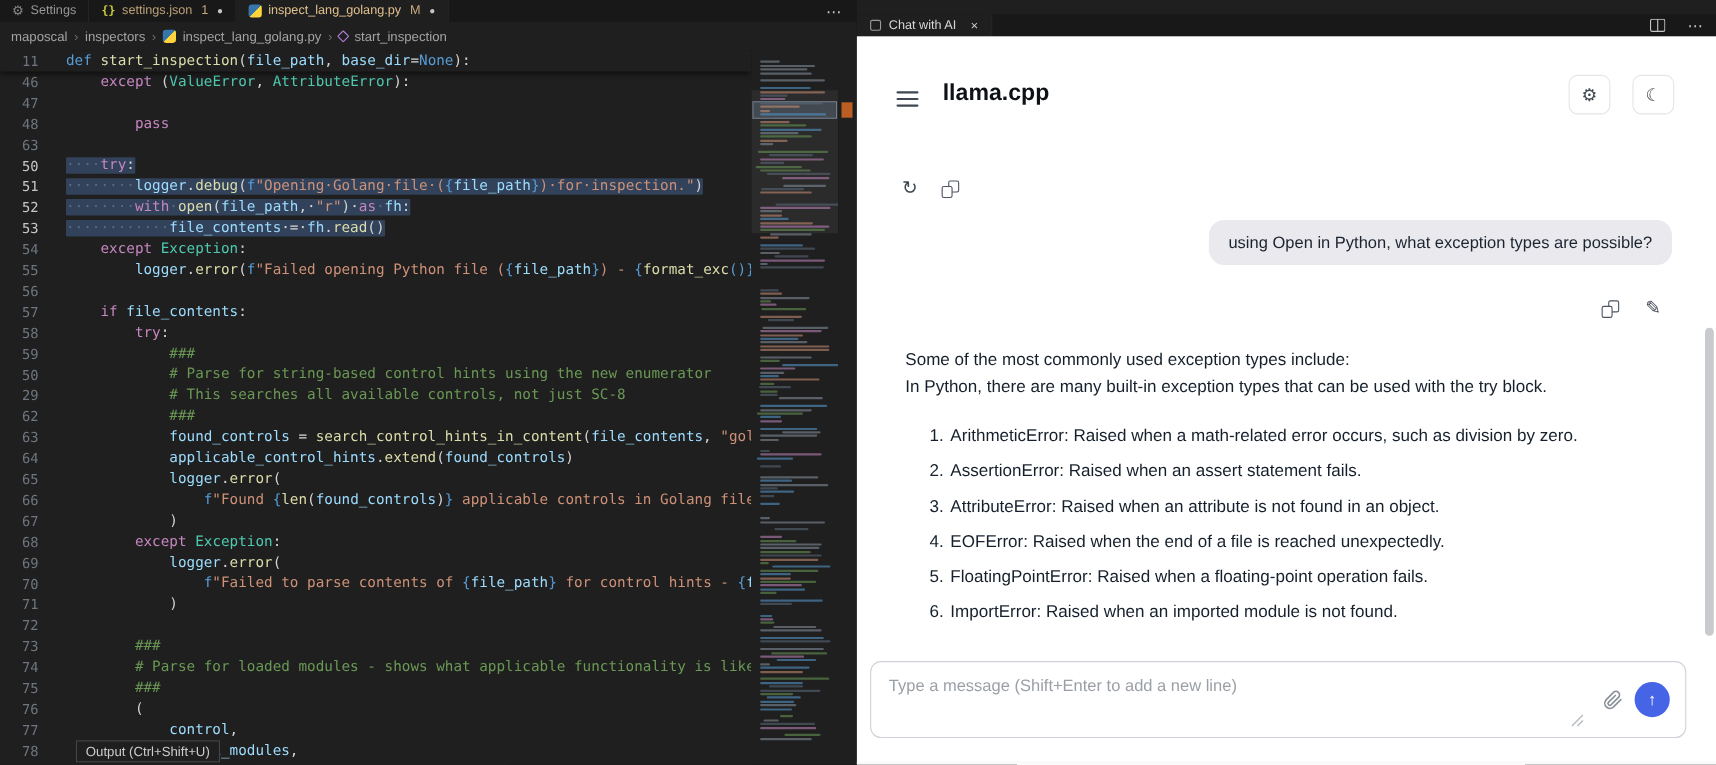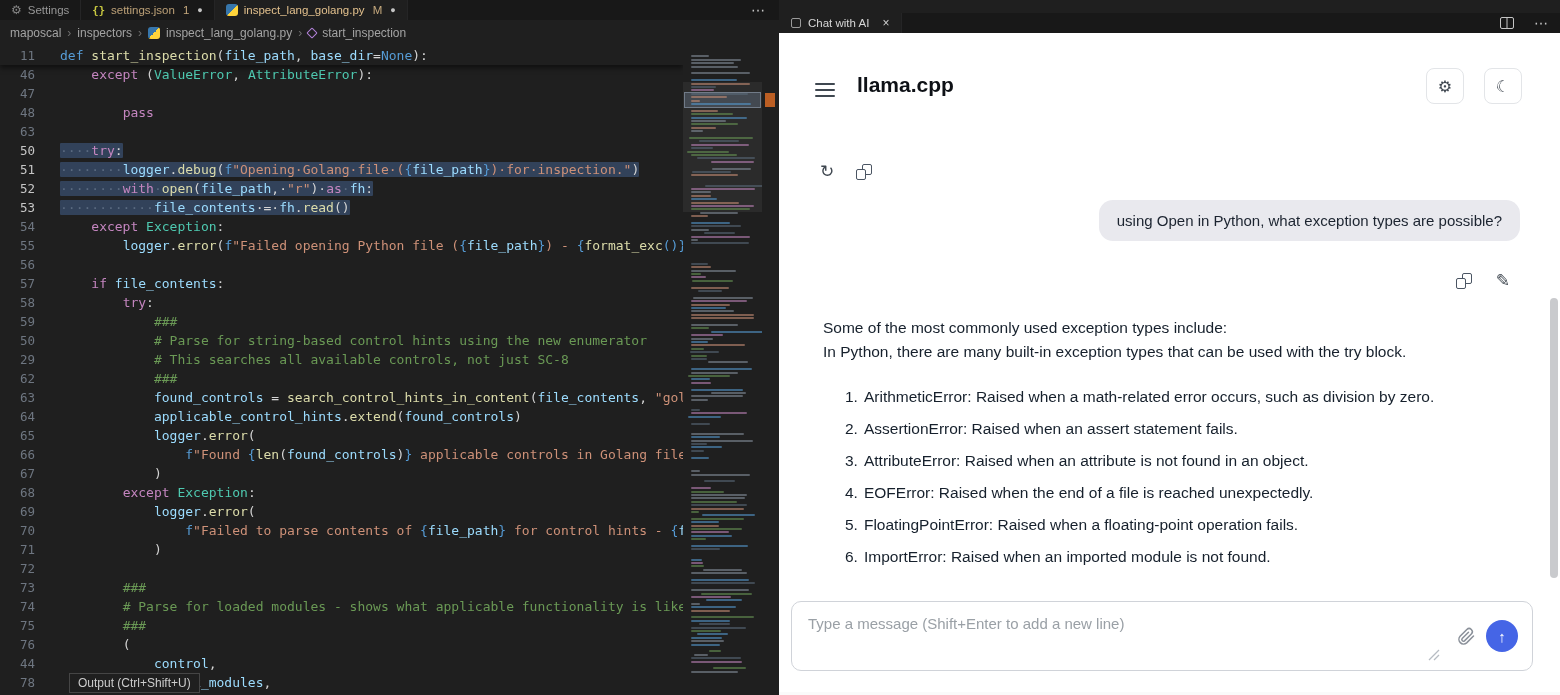--- a/index.html
+++ b/index.html
@@ -156,7 +156,7 @@
         <div class="crow"><span class="ln">74</span><span class="ctext"><span class="tk-pun">        </span><span class="tk-com"># Parse for loaded modules - shows what applicable functionality is like</span></span></div>
         <div class="crow"><span class="ln">75</span><span class="ctext"><span class="tk-pun">        </span><span class="tk-com">###</span></span></div>
         <div class="crow"><span class="ln">76</span><span class="ctext"><span class="tk-pun">        </span><span class="tk-pun">(</span></span></div>
-        <div class="crow"><span class="ln">44</span><span class="ctext"><span class="tk-pun">            </span><span class="tk-var">control</span><span class="tk-pun">,</span></span></div>
+        <div class="crow"><span class="ln">77</span><span class="ctext"><span class="tk-pun">            </span><span class="tk-var">control</span><span class="tk-pun">,</span></span></div>
         <div class="crow"><span class="ln">78</span><span class="ctext"><span class="tk-pun">                 </span><span class="tk-var">k_modules</span><span class="tk-pun">,</span></span></div>
       </div>
   </div>

